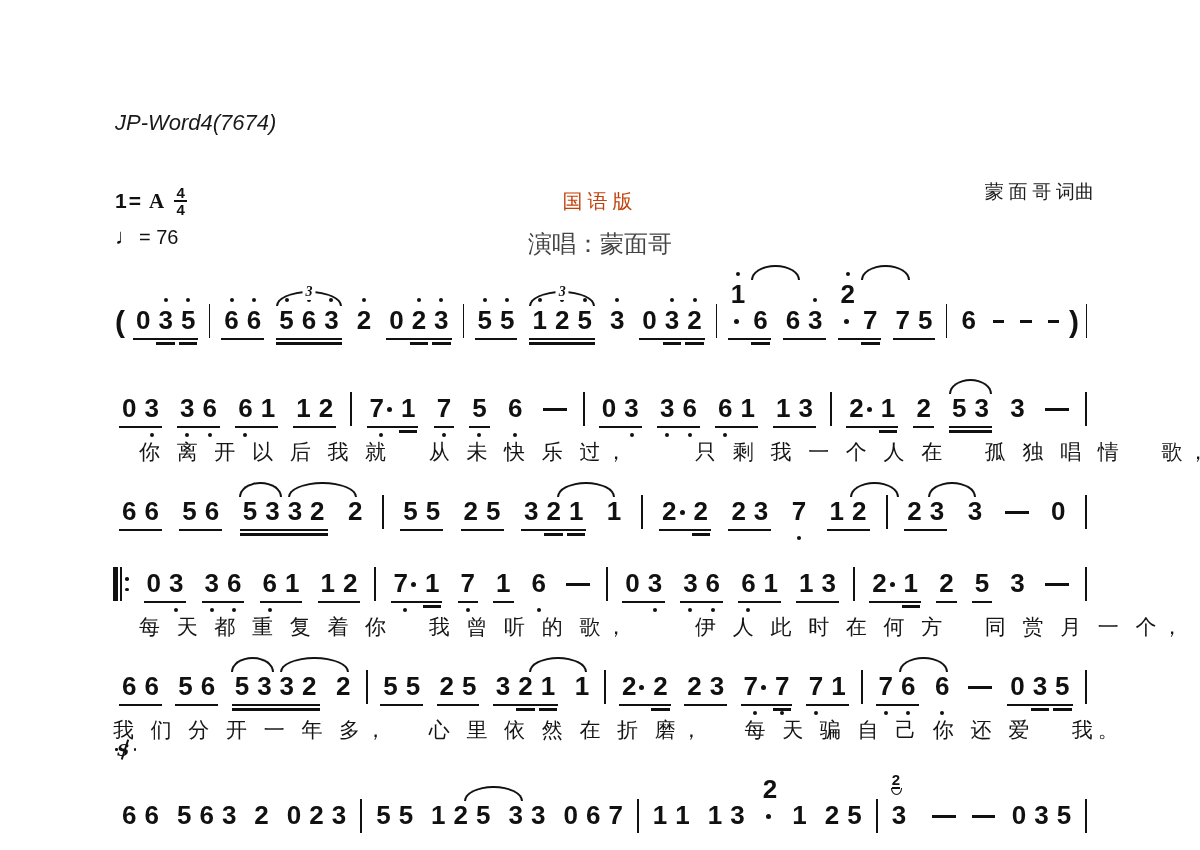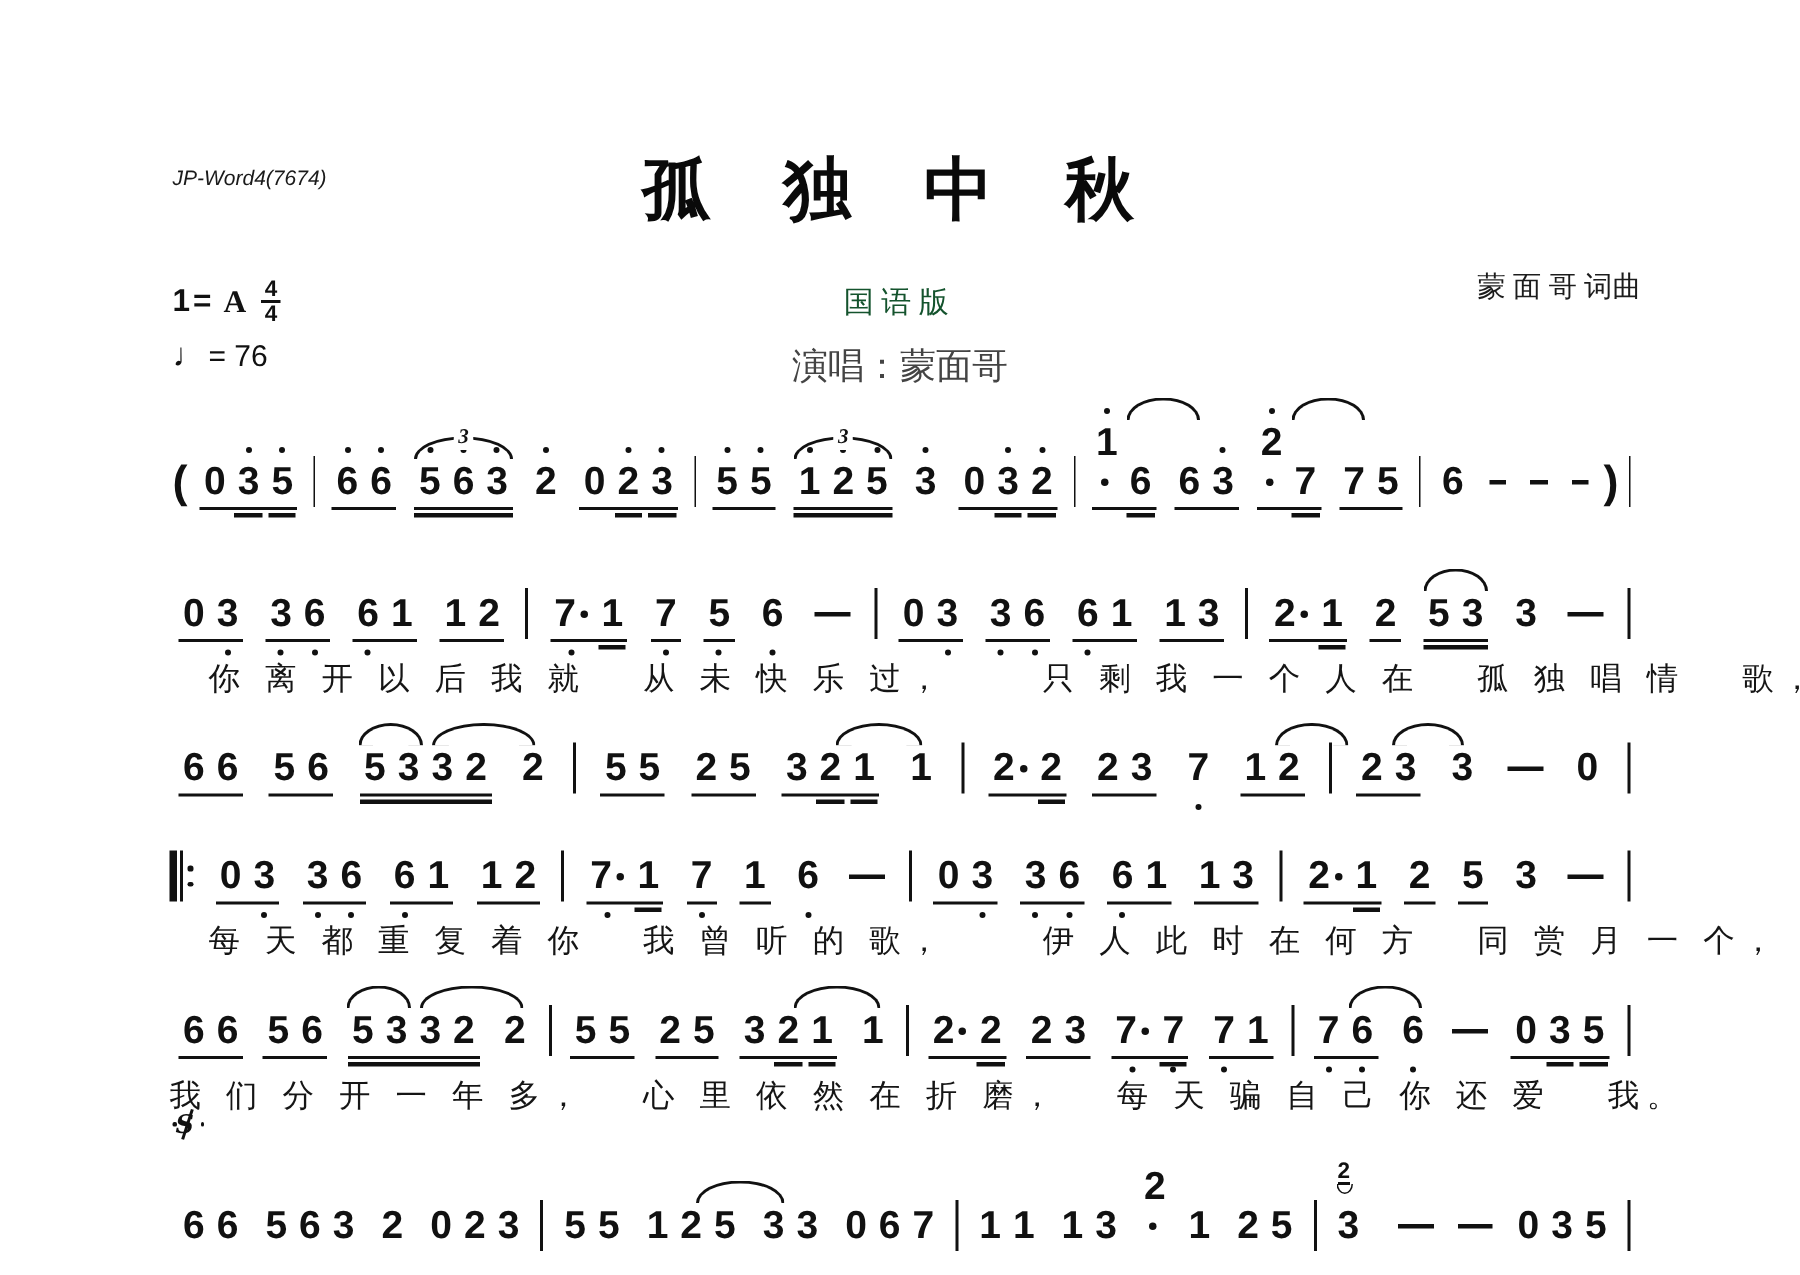--- a/index.html
+++ b/index.html
@@ -6,7 +6,7 @@
   .page{position:relative;width:1200px;height:850px;background:#ffffff;overflow:hidden;
         font-family:"Liberation Sans",sans-serif;color:#111;}
   
-  .watermark{position:absolute;left:115px;top:110px;font-style:italic;font-size:14px;color:#1a1a1a;}
+  .watermark{position:absolute;left:115px;top:110px;font-style:italic;font-size:22px;color:#1a1a1a;}
   .title{position:absolute;left:0;right:0;top:96px;margin:0;text-align:center;
          font-family:"DejaVu Serif","Liberation Serif",serif;font-weight:900;
          font-size:46px;letter-spacing:16px;color:#0a0a0a;}

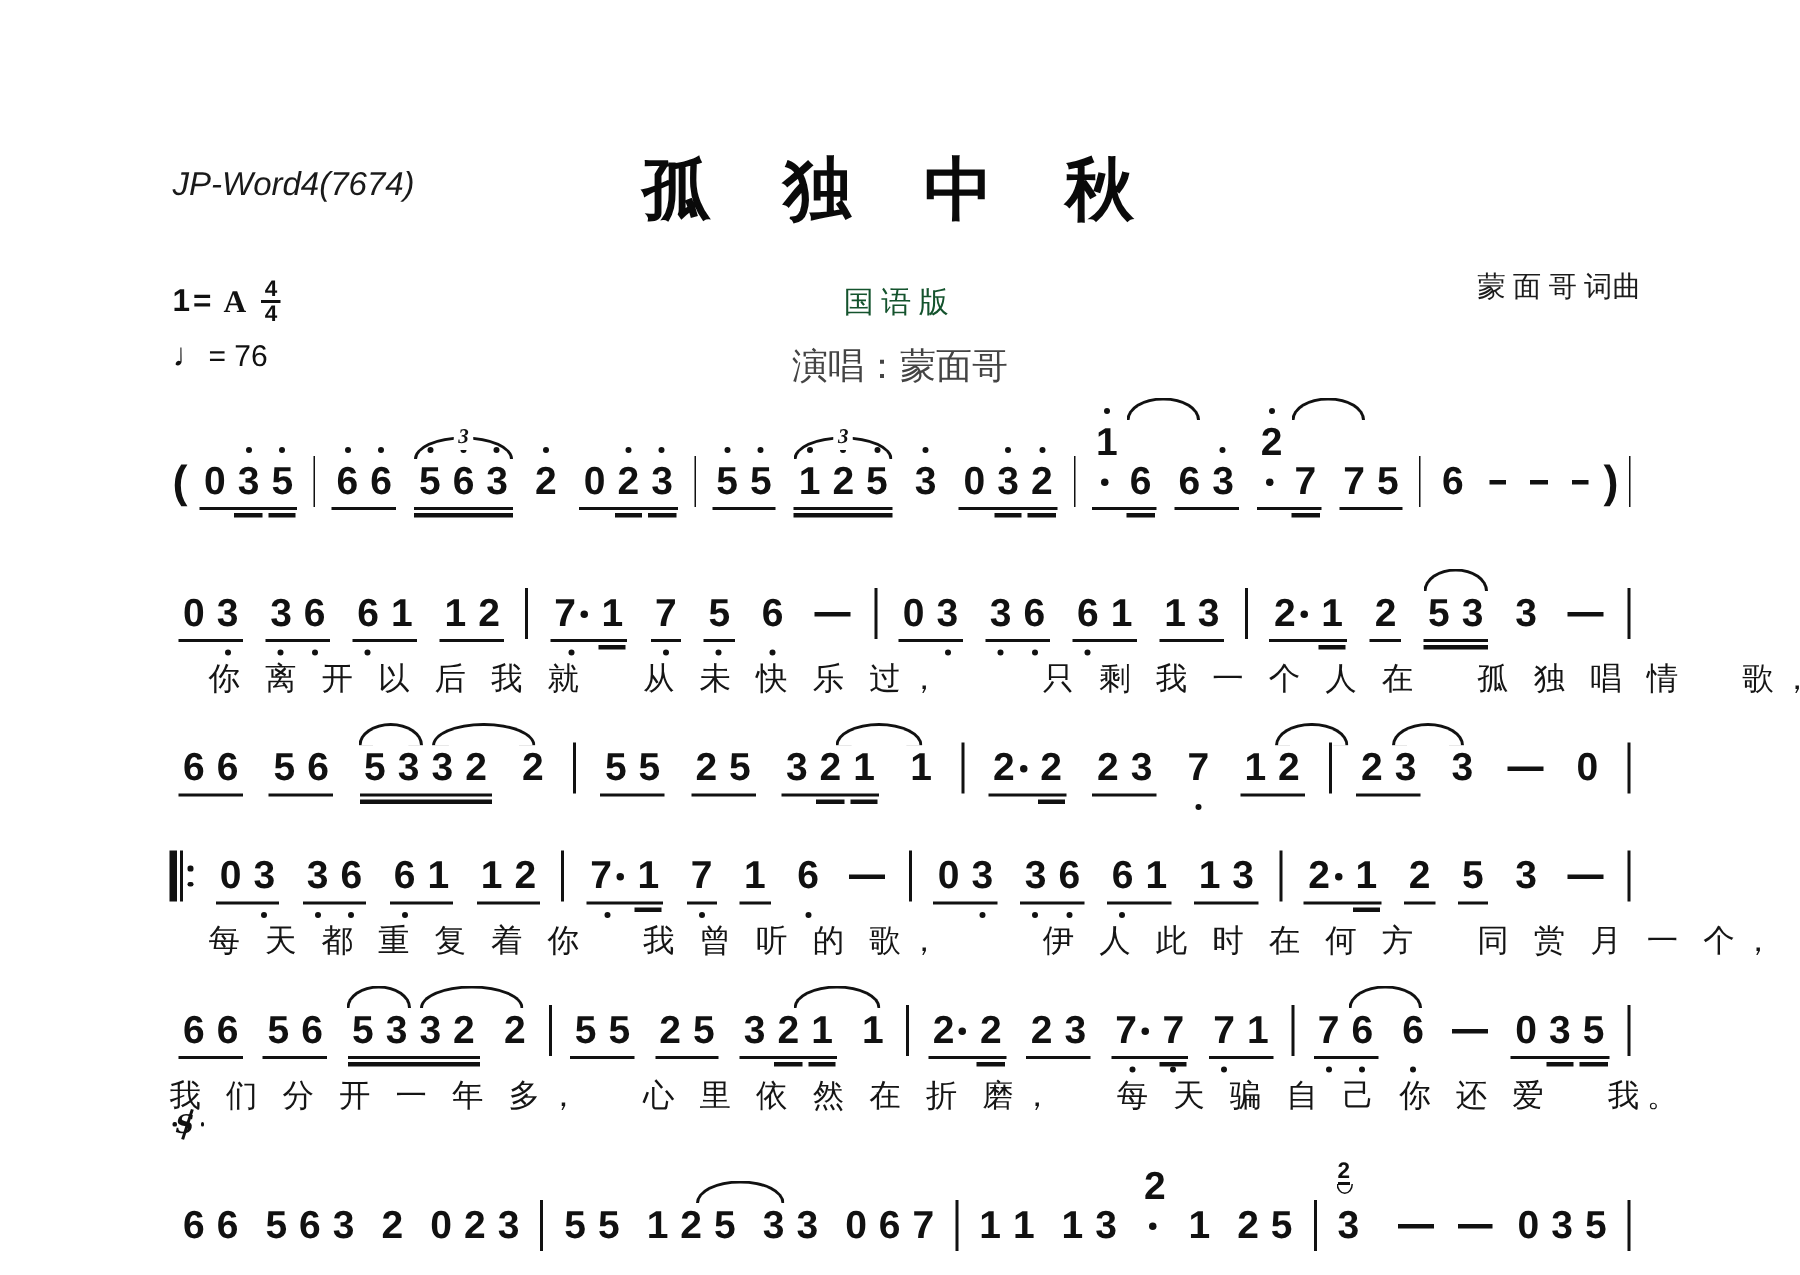--- a/index.html
+++ b/index.html
@@ -76,7 +76,6 @@
 
 <div class="page">
   <div class="watermark">JP-Word4(7674)</div>
-  <h1 class="title">孤 独 中 秋</h1>
   <div class="subtitle">国语版</div>
   <div class="performer">演唱：蒙面哥</div>
   <div class="credits">

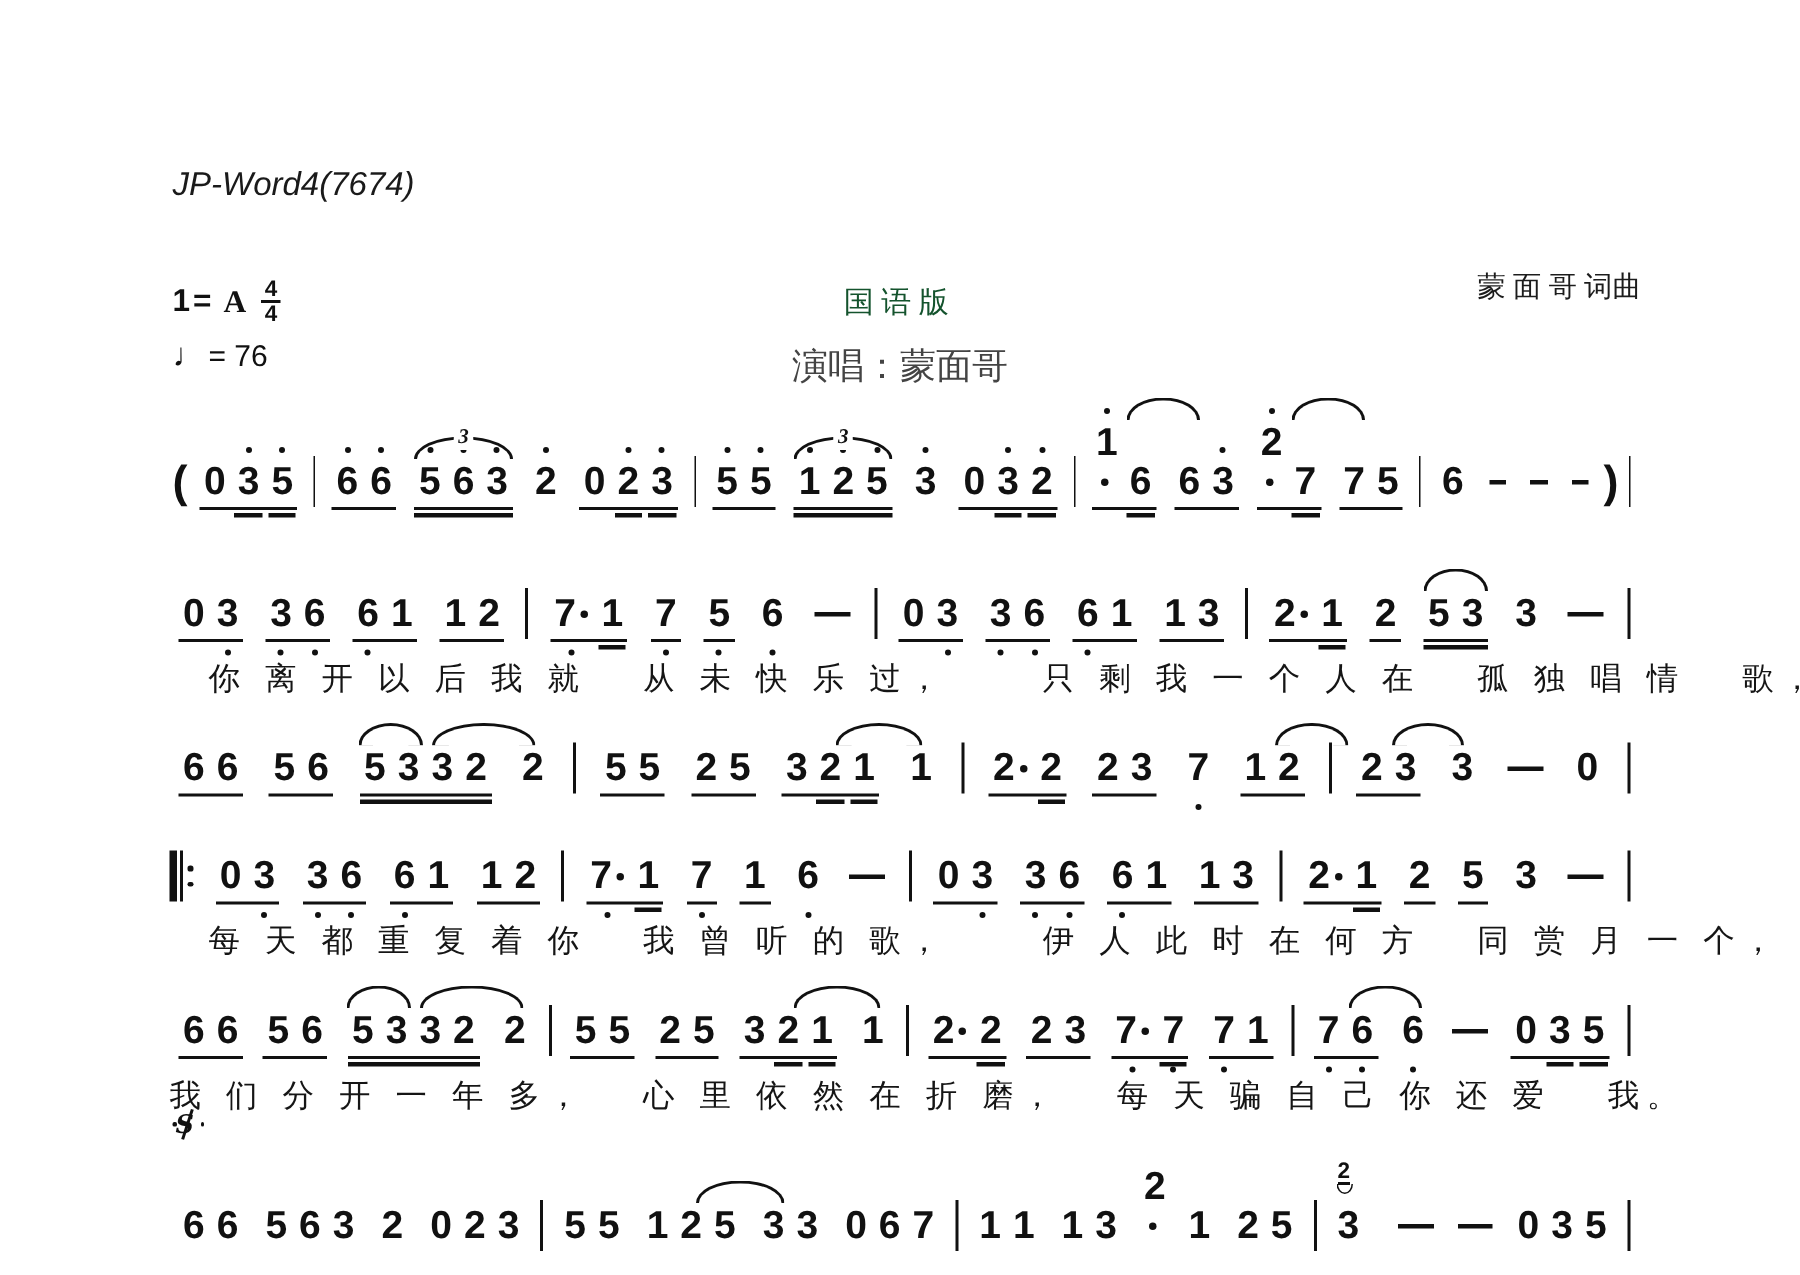--- a/index.html
+++ b/index.html
@@ -11,7 +11,7 @@
          font-family:"DejaVu Serif","Liberation Serif",serif;font-weight:900;
          font-size:46px;letter-spacing:16px;color:#0a0a0a;}
   .subtitle{position:absolute;left:0;right:0;top:188px;text-align:center;font-size:20px;
-            letter-spacing:5px;color:#14532d;font-family:"DejaVu Serif",serif;}
+            letter-spacing:5px;color:#c2410c;font-family:"DejaVu Serif",serif;}
   .performer{position:absolute;left:0;right:0;top:228px;text-align:center;font-size:24px;
              color:#444;font-family:"DejaVu Serif",serif;}
   .credits{position:absolute;right:106px;top:176px;text-align:right;font-size:19px;line-height:1.72;

